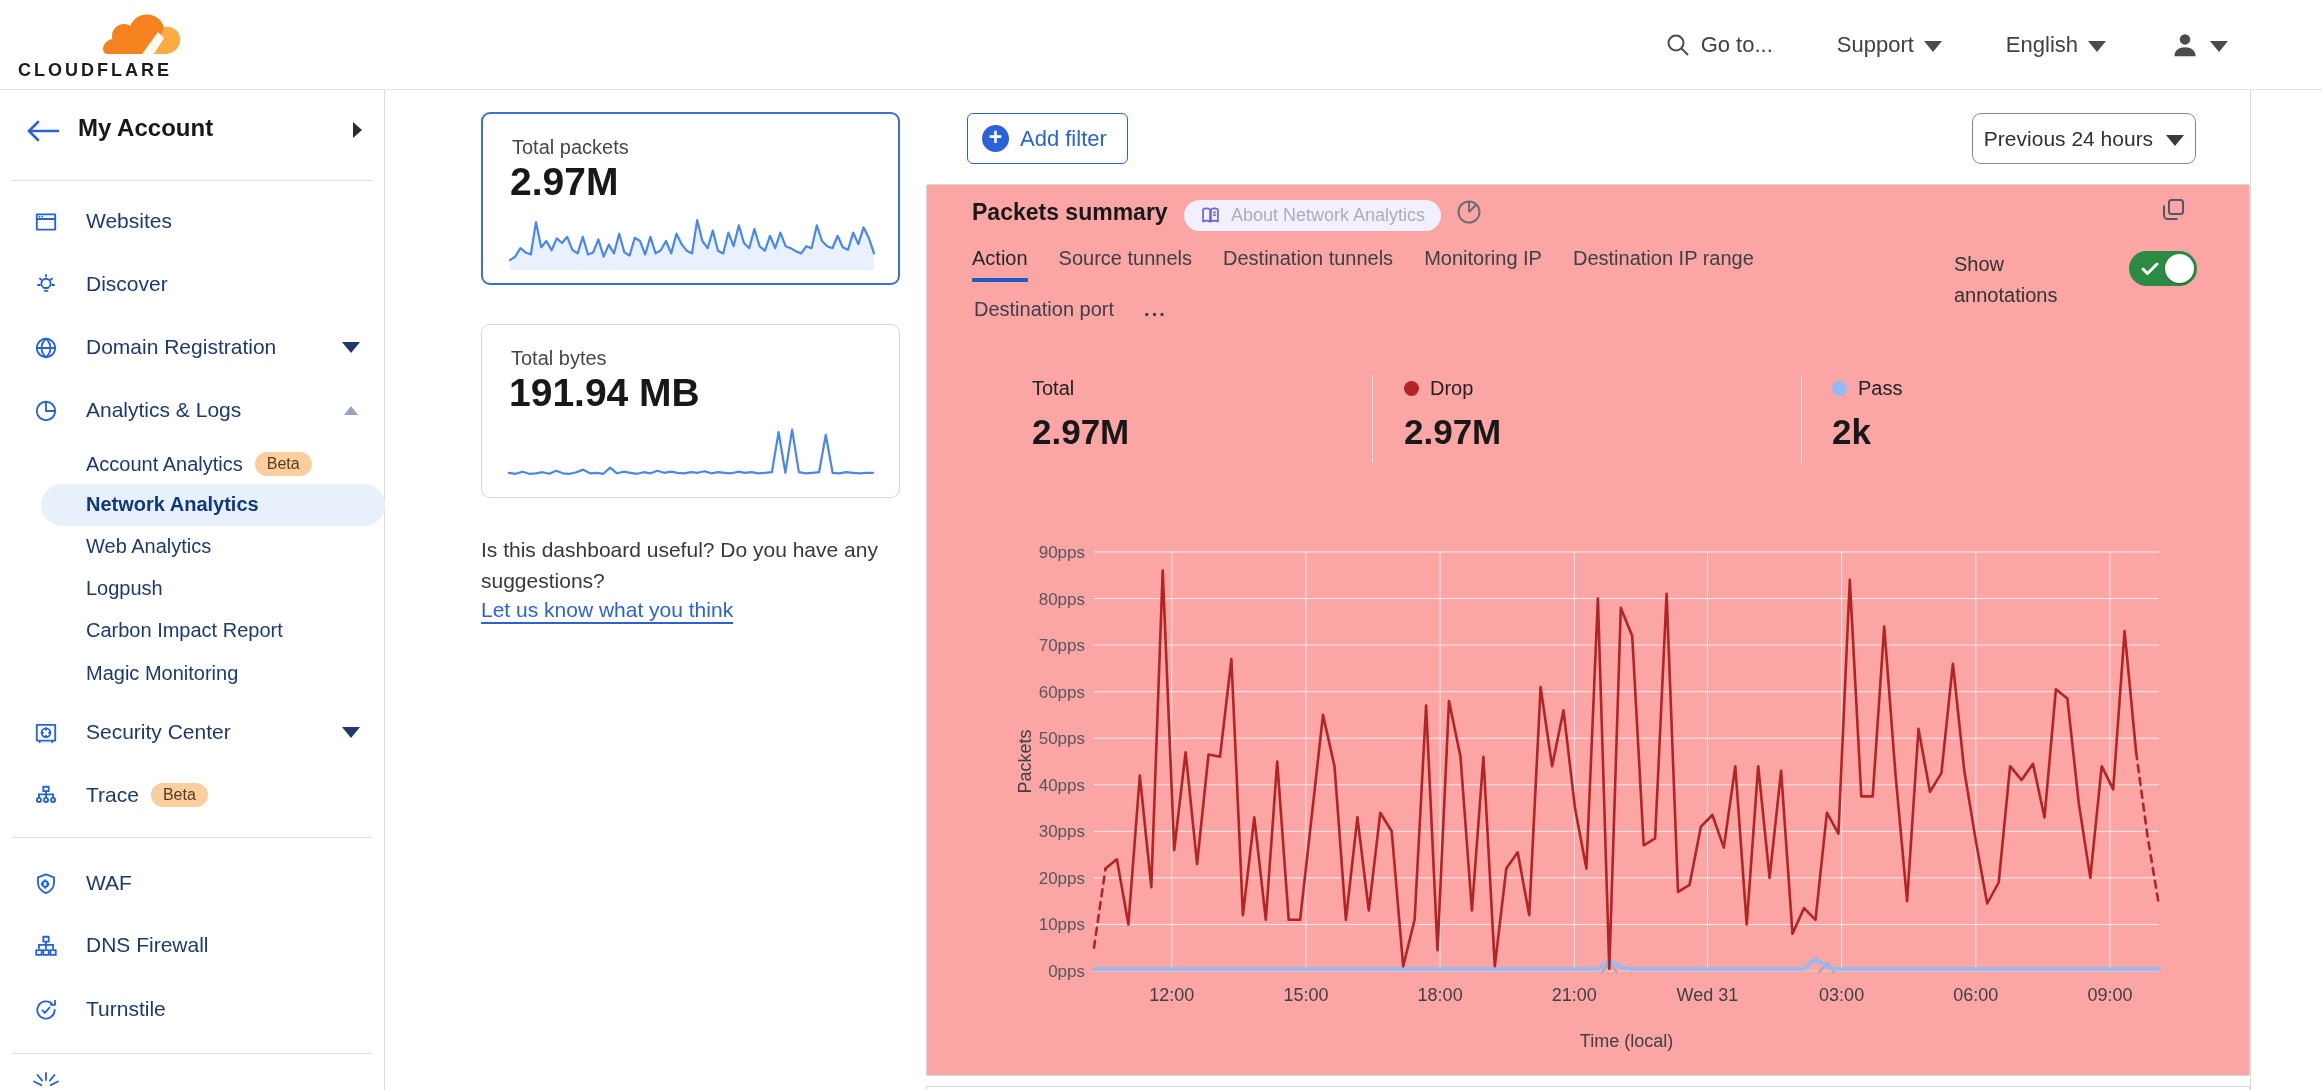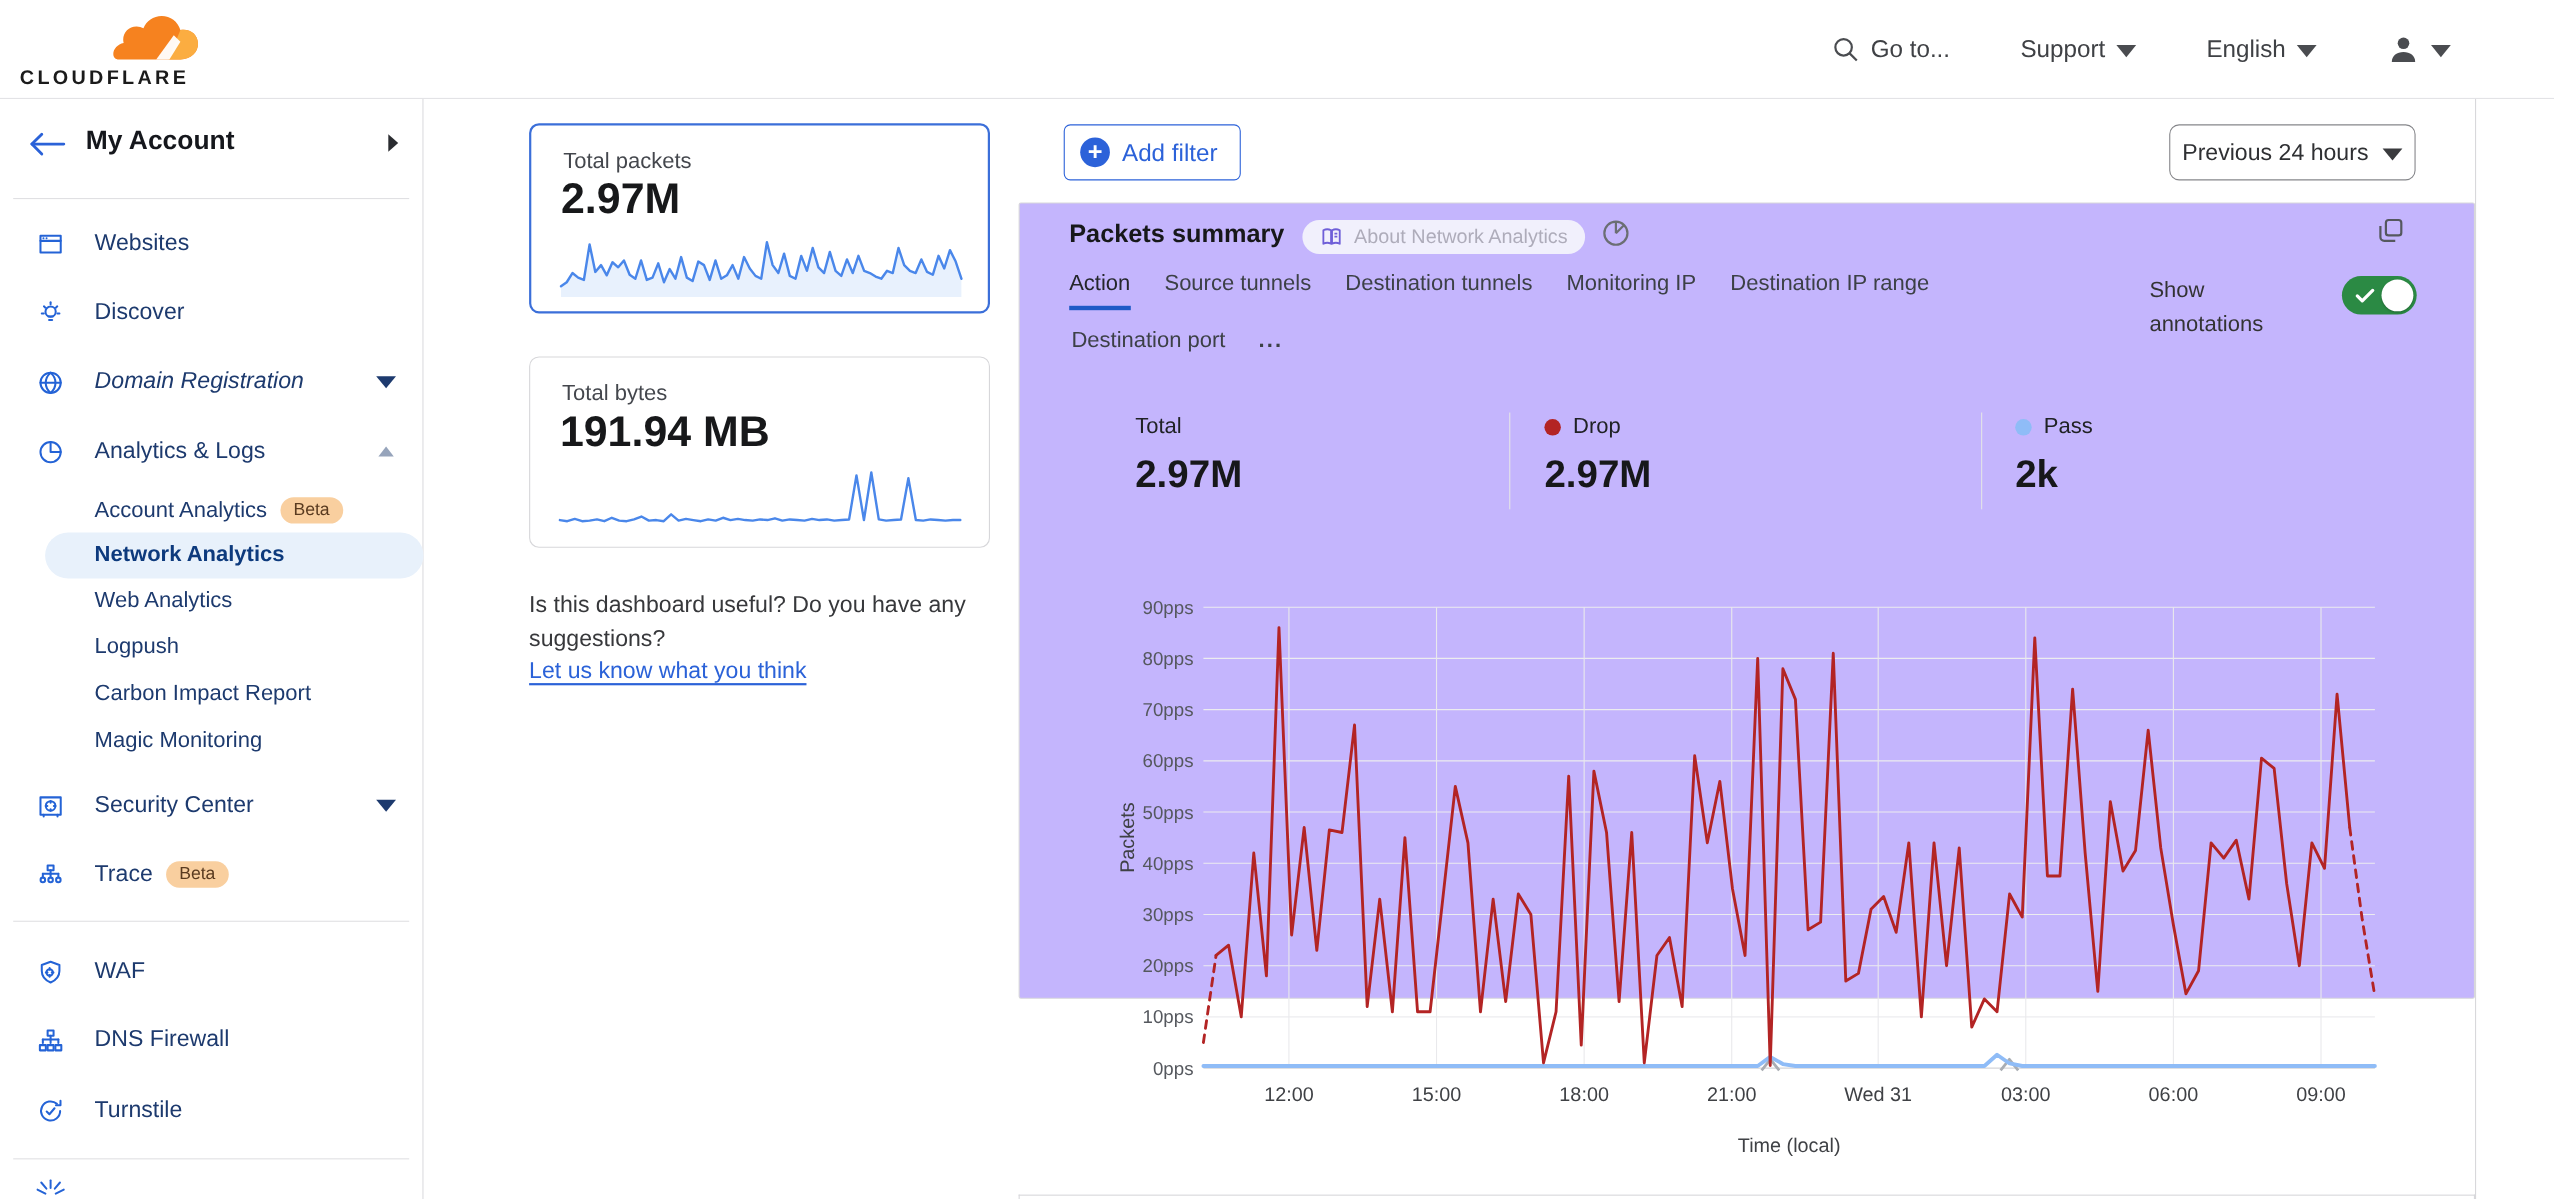--- a/index.html
+++ b/index.html
@@ -70,8 +70,8 @@
   .btn-range .txt { font-size:21px; color:#2f3033; }
   .btn-range .caret { border-top-color:#3a3b3e; }
 
-  .card { position:absolute; left:926px; top:184px; width:1324px; height:724px;
-        background:#c4b5fd; border:1px solid #d8d8db; border-radius:2px; }
+  .card { position:absolute; left:926px; top:184px; width:1324px; height:892px;
+        background:#fca5a5; border:1px solid #d8d8db; border-radius:2px; }
   .card-sliver { position:absolute; left:926px; top:1086px; width:1324px; height:6px;
         background:#fff; border:1px solid #d8d8db; border-bottom:none; }
   .card-title { position:absolute; left:45px; top:14px; font-size:23px; font-weight:bold; color:#17181a; }

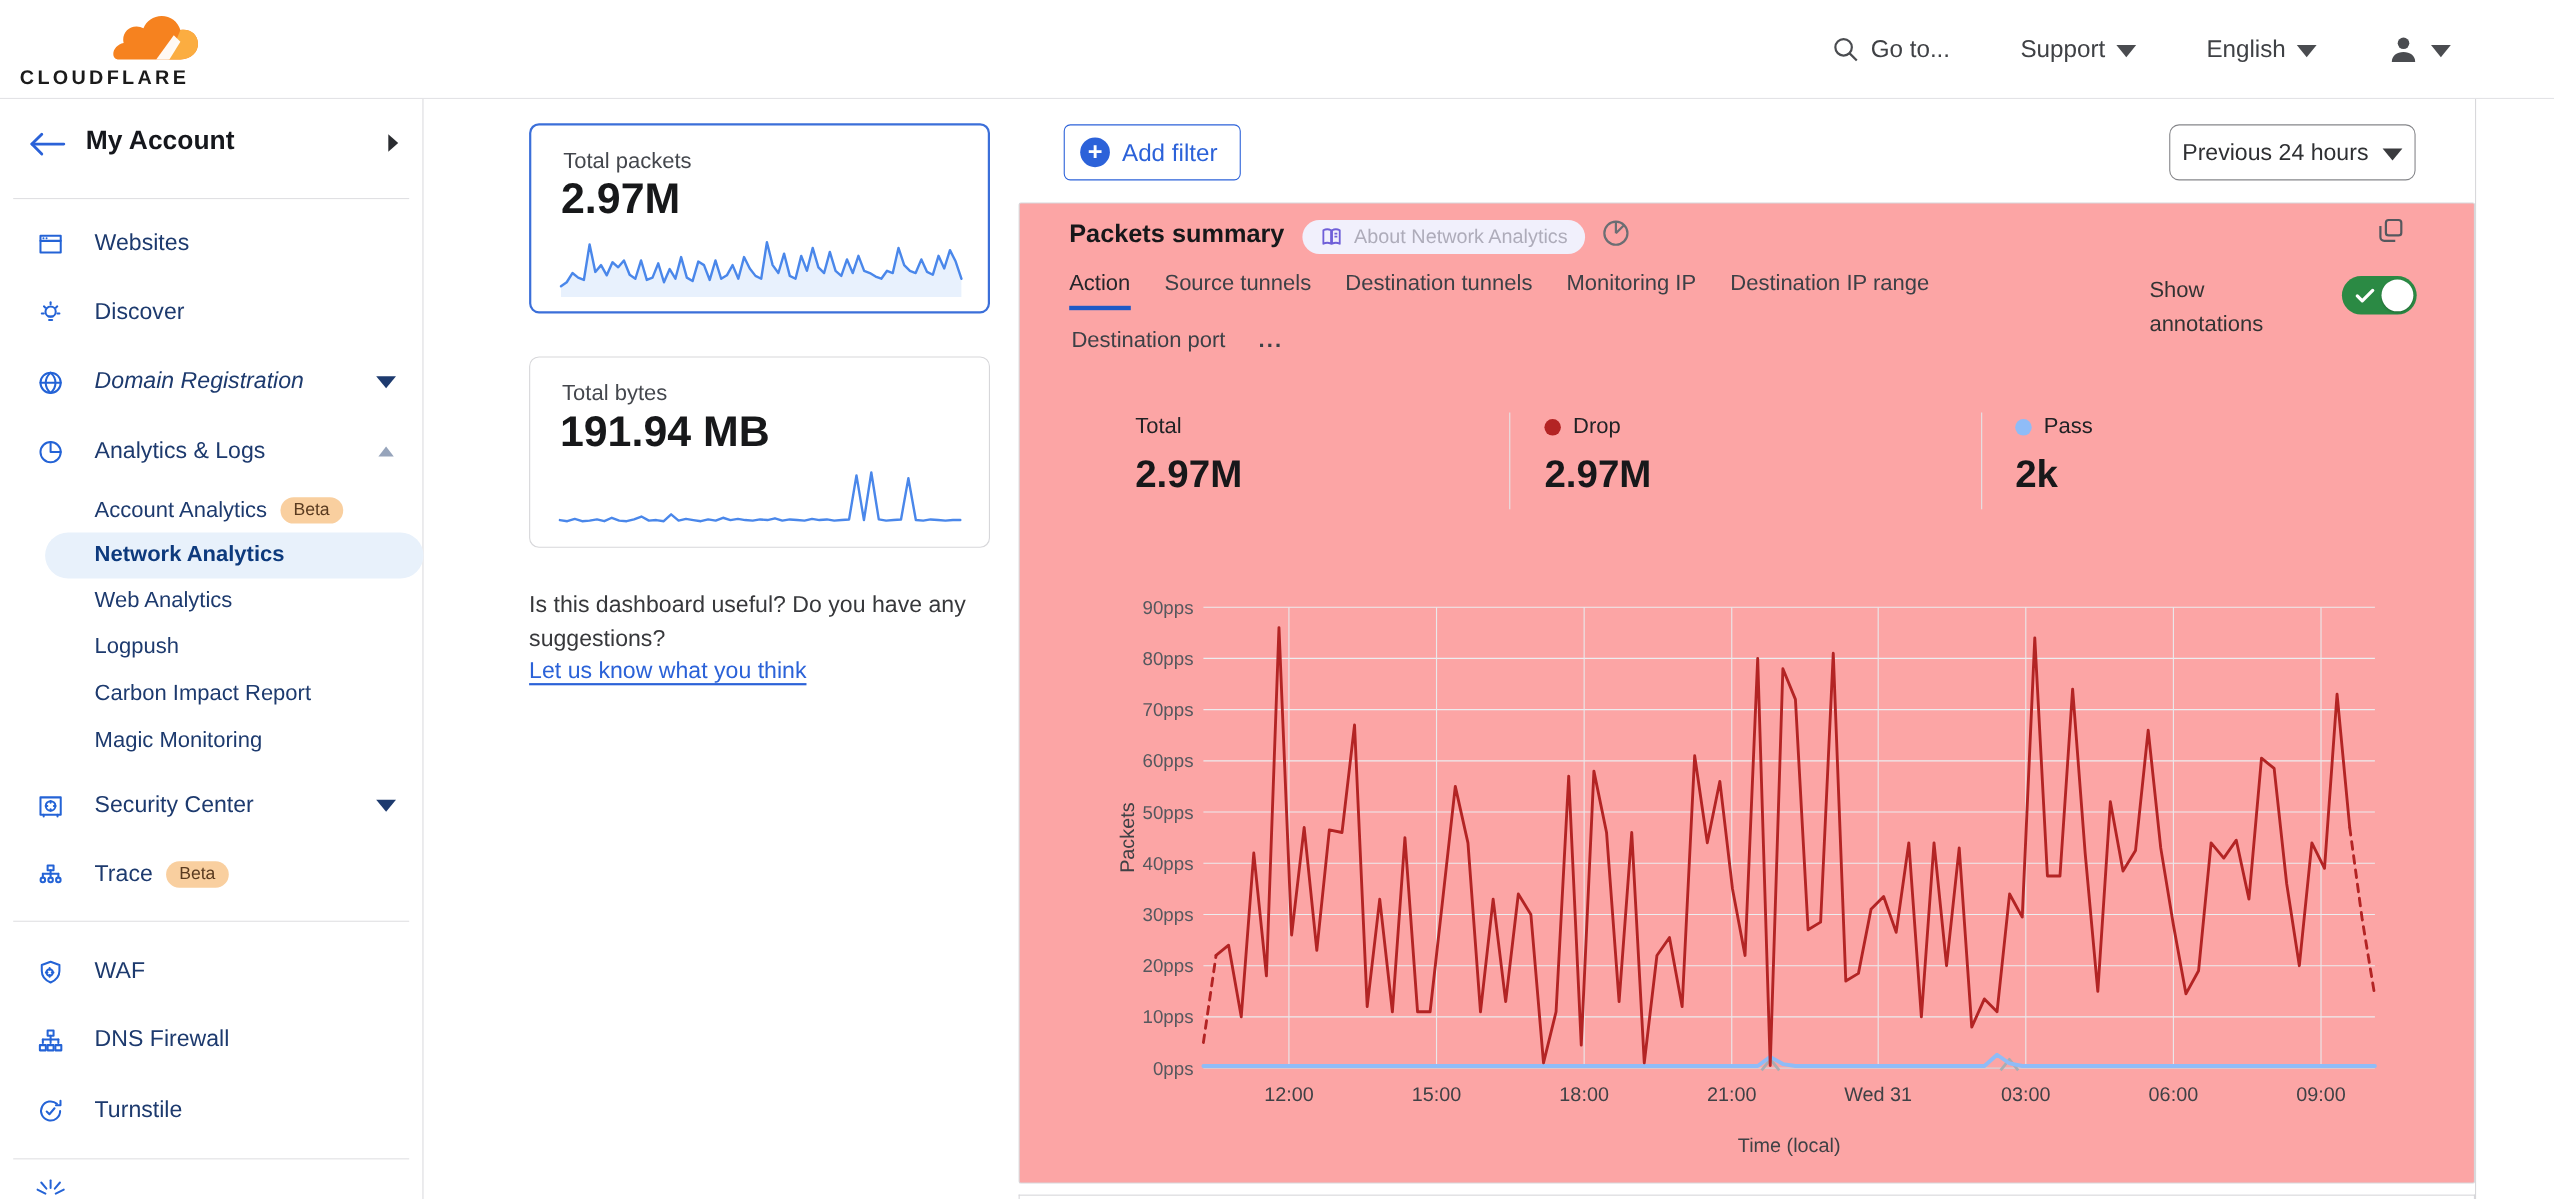--- a/index.html
+++ b/index.html
@@ -177,7 +177,7 @@
           </svg></div>
         <div class="lbl">Discover</div>
       </div>
-      <div class="sb-item" style="top: 236px; font-style: italic;">
+      <div class="sb-item" style="top: 236px;">
         <div class="ic"><svg width="26" height="26" viewBox="0 0 24 24" fill="none" stroke="#2463d6" stroke-width="1.7" stroke-linecap="round" stroke-linejoin="round">
             <circle cx="12" cy="12" r="8.5"></circle>
             <path d="M3.5 12h17"></path>

